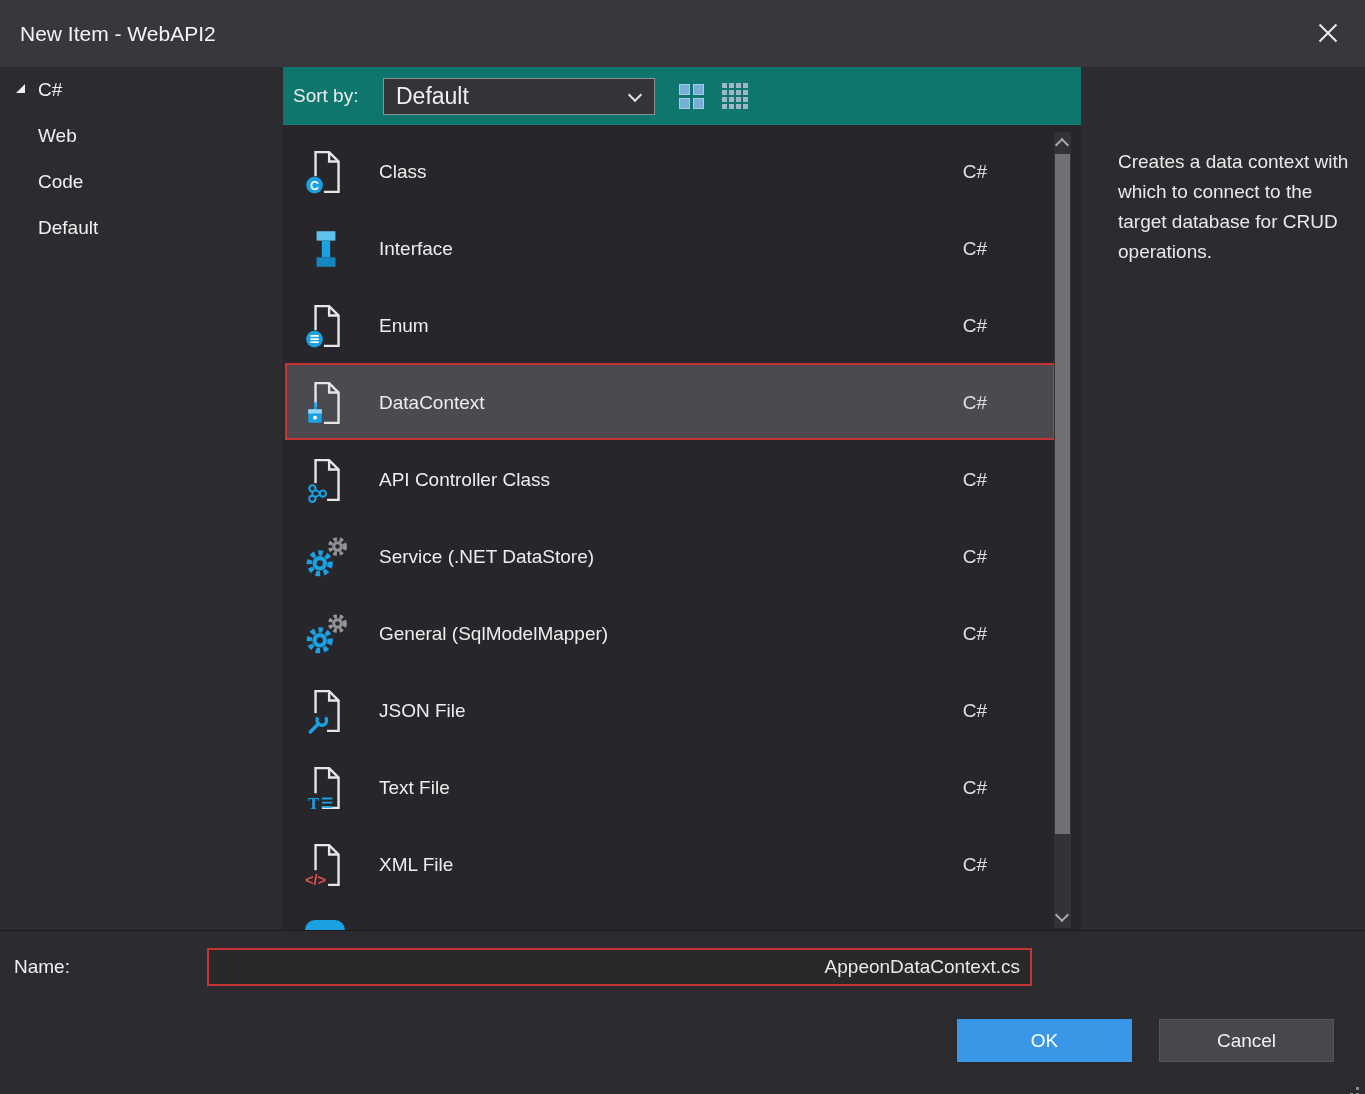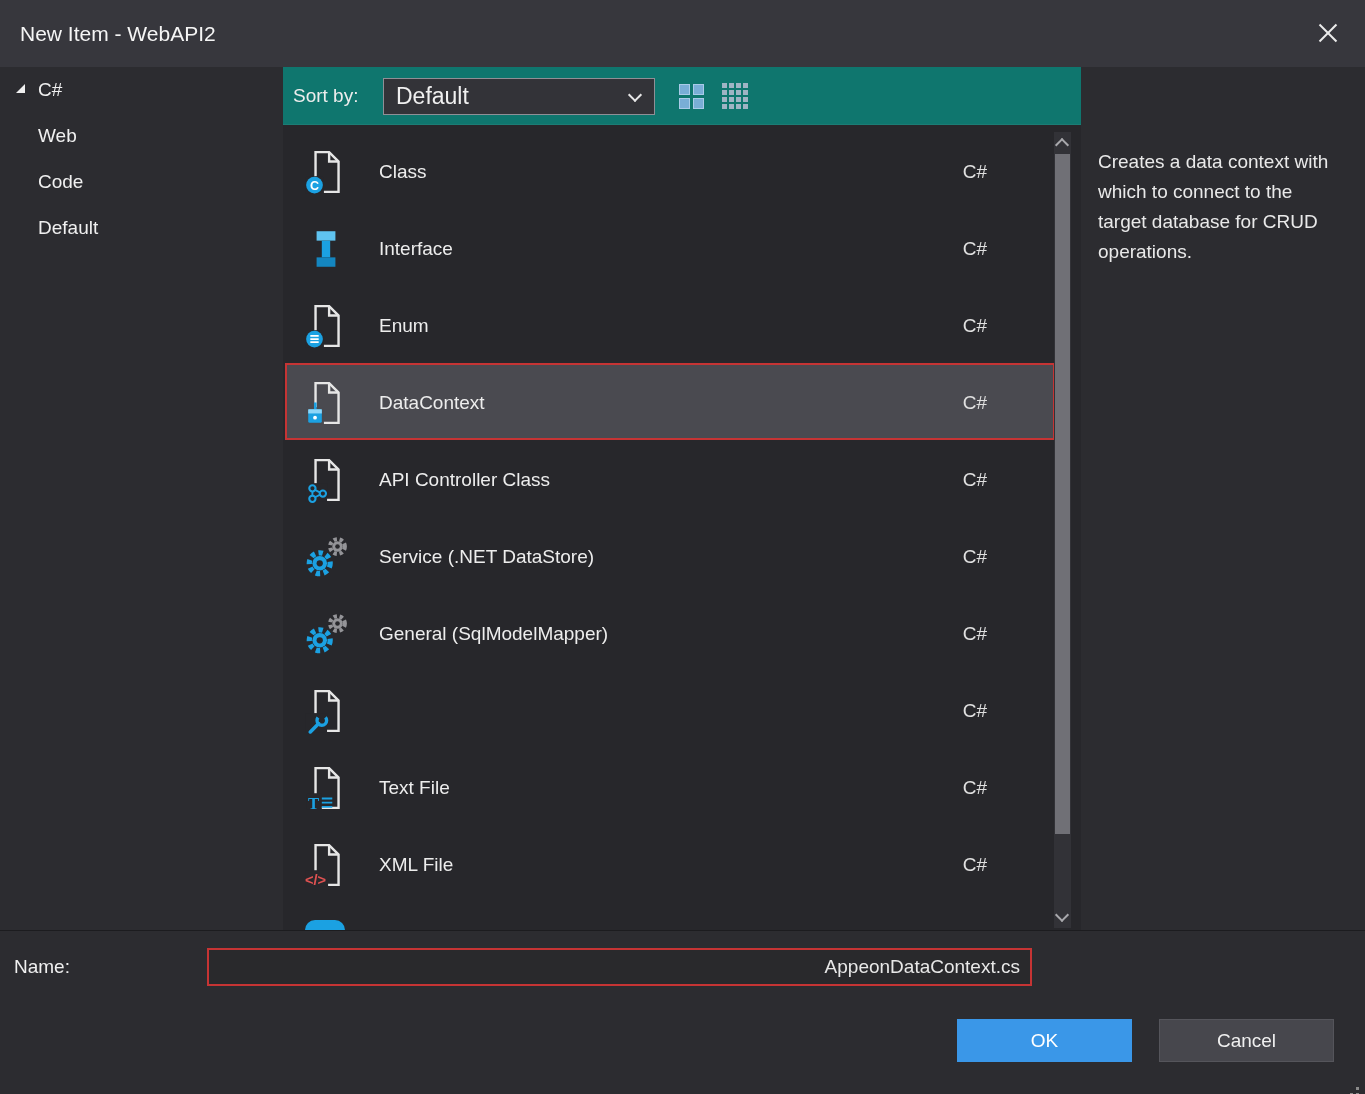--- a/index.html
+++ b/index.html
@@ -65,7 +65,7 @@
   
   .details { position:absolute; left:1081px; top:67px; width:284px; height:863px; background:#2c2c30; padding:80px 18px 0 17px; }
   .details h2 { font-size:21px; font-weight:bold; color:#ffffff; margin-bottom:16px; }
-  .details p { font-size:19px; line-height:30px; color:#e9e9e9; width:240px; }
+  .details p { font-size:19px; line-height:30px; color:#e9e9e9; width:240px;margin-left:20px; }
 
   
   .footer { position:absolute; left:0; top:930px; width:1365px; height:164px; background:#2c2c30;

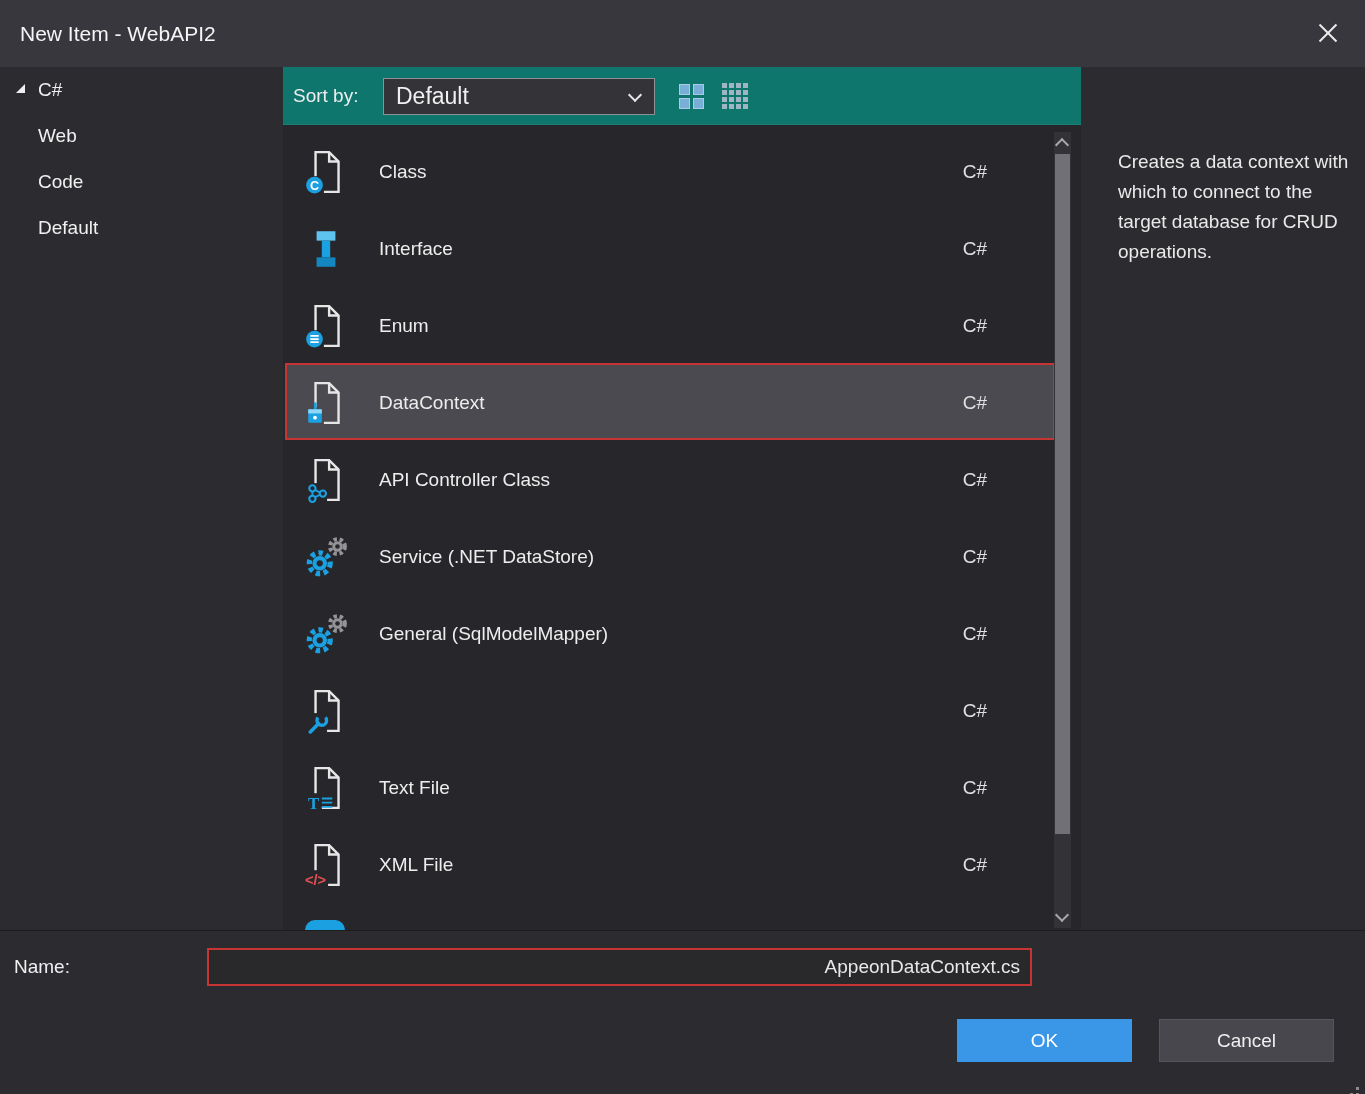--- a/index.html
+++ b/index.html
@@ -261,6 +261,7 @@
               <circle cx="18" cy="31" r="4.6" fill="none" stroke="#1ba1e2" stroke-width="3.2" stroke-dasharray="21 8" stroke-dashoffset="4"></circle>
             </svg>
         </span>
+        <span class="tname">JSON File</span>
         <span class="tlang">C#</span>
       </div>
 

